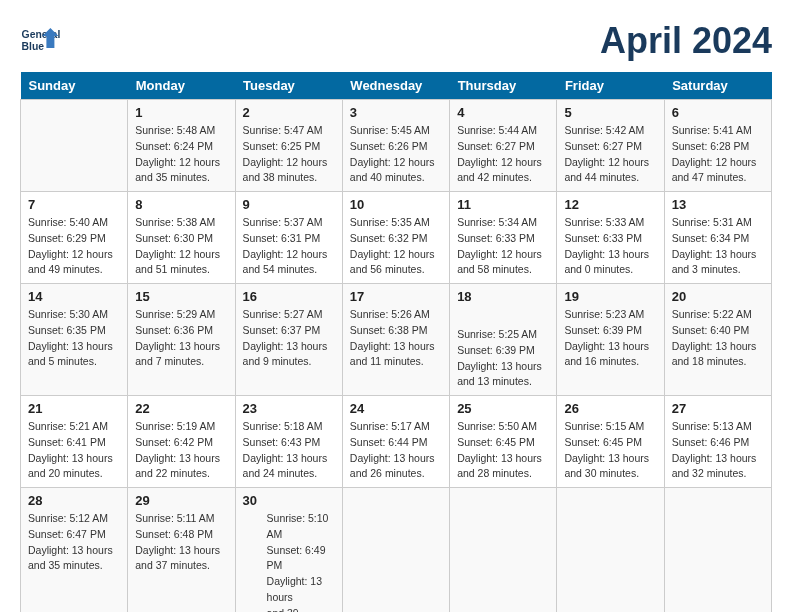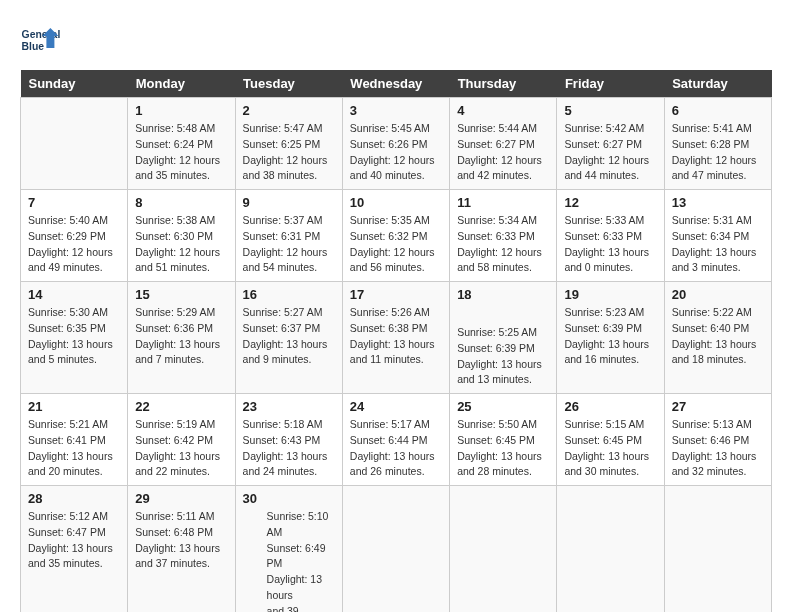--- a/index.html
+++ b/index.html
@@ -89,6 +89,7 @@
     </svg>
   </div>
   <div class="title-block">
+    <div class="month-title">April 2024</div>
   </div>
 </div>
 

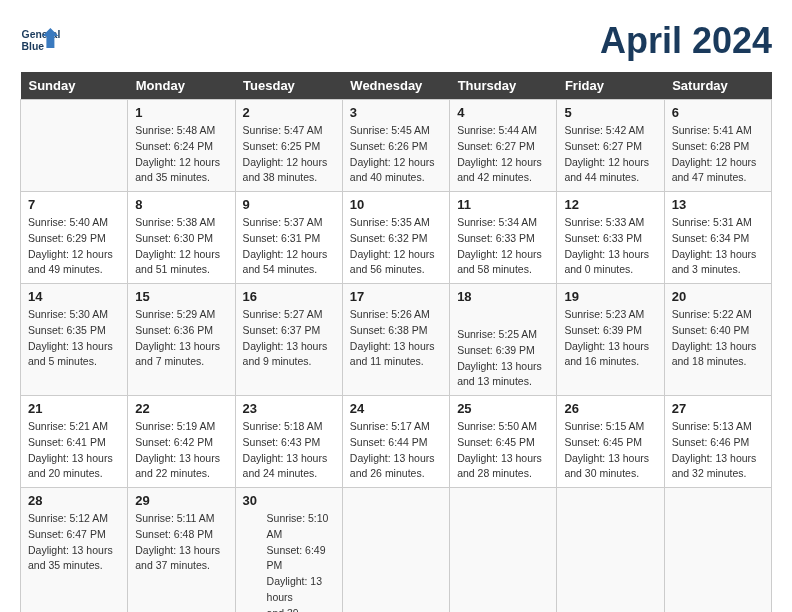--- a/index.html
+++ b/index.html
@@ -42,7 +42,7 @@
       border-collapse: collapse;
     }
     thead tr th {
-      background-color: #404040;
+      background-color: #0369a1;
       color: #fff;
       text-align: left;
       padding: 6px 8px;

